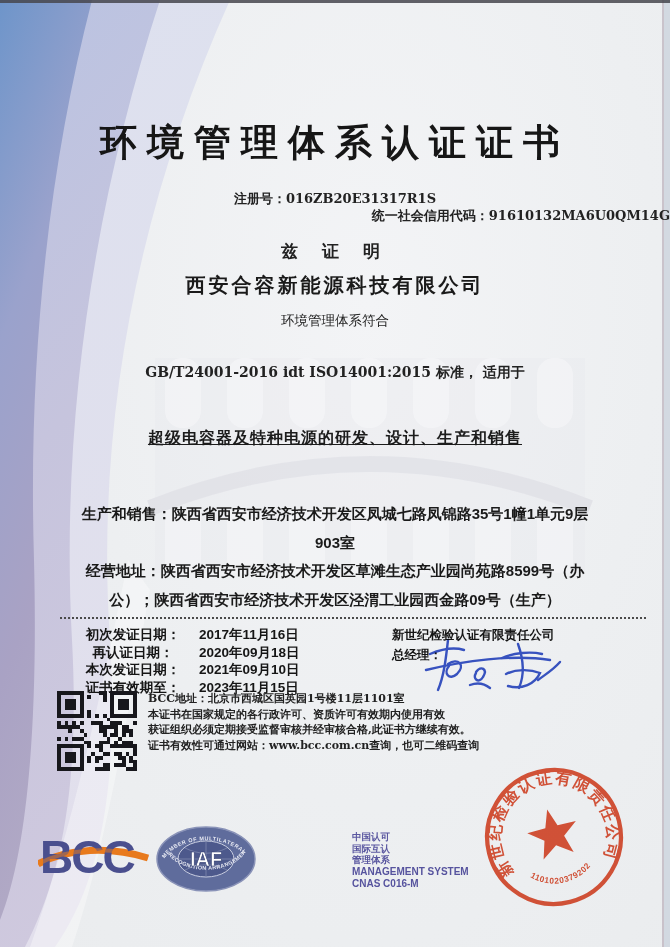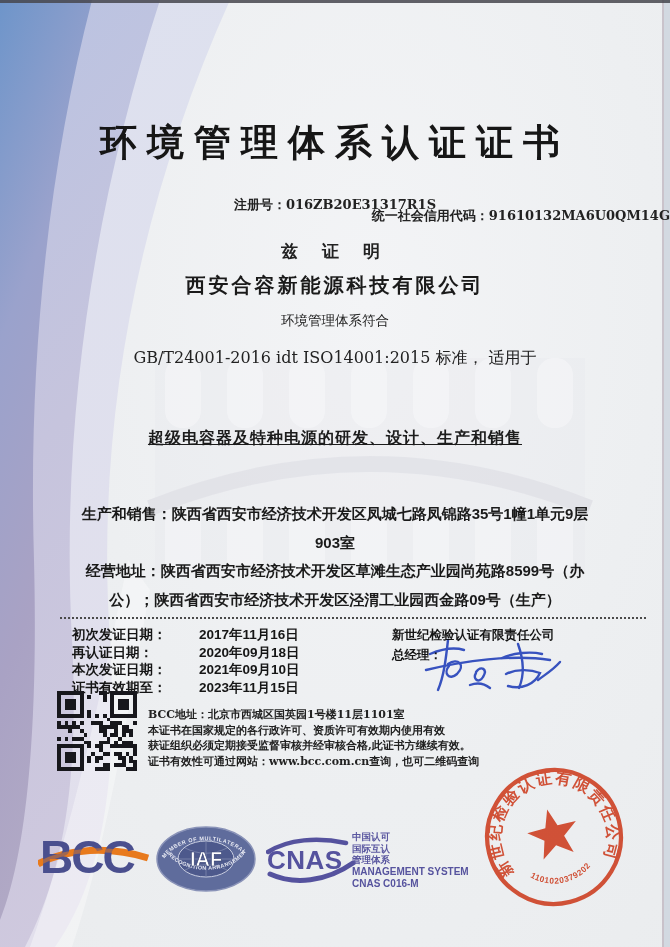--- a/index.html
+++ b/index.html
@@ -106,7 +106,7 @@
 
   <div class="abs ctr title">环境管理体系认证证书</div>
 
-  <div class="abs ctr regline" style="top:196px;">
+  <div class="abs ctr regline" style="top:190px;">
     <span>注册号：</span><span>016ZB20E31317R1S</span>
   </div>
   <div class="abs ctr regline" style="top:207px;text-align:right;">

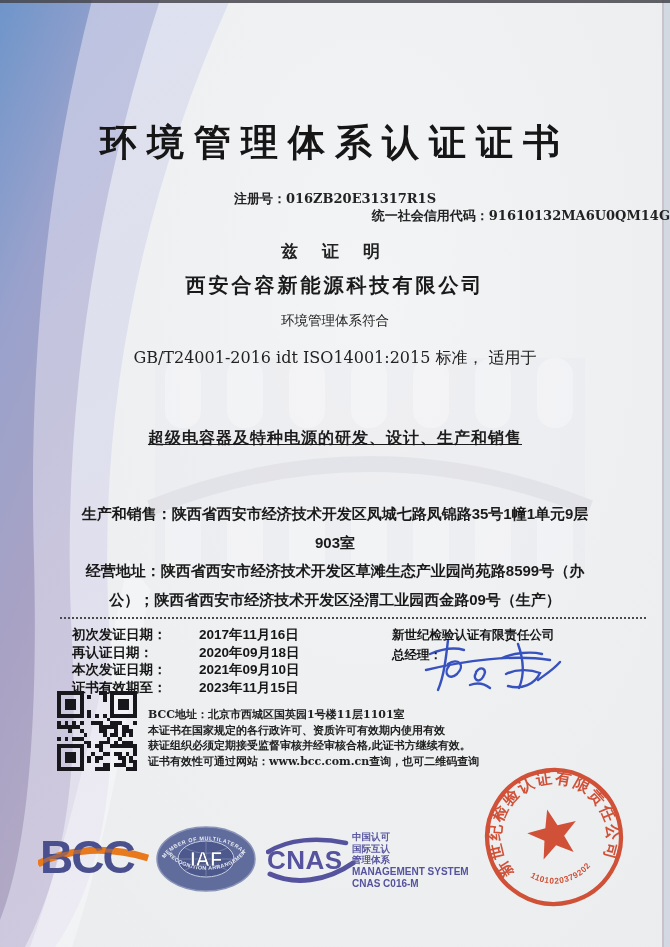--- a/index.html
+++ b/index.html
@@ -25,7 +25,7 @@
   .certify{top:240px;font-family:"DejaVu Serif", serif;font-size:17px;font-weight:600;letter-spacing:9px;color:#222;}
   .company{top:272px;font-family:"DejaVu Serif", serif;font-size:20px;font-weight:600;letter-spacing:3px;color:#1a1a1a;}
   .std1{top:312px;font-family:"DejaVu Serif", serif;font-size:13.5px;font-weight:400;color:#222;}
-  .std2{top:348px;font-family:"DejaVu Serif", serif;font-size:16px;font-weight:400;color:#222;}
+  .std2{top:364px;font-family:"DejaVu Serif", serif;font-size:14px;font-weight:700;color:#222;}
   .scope{top:428px;font-family:"DejaVu Serif", serif;font-size:16px;font-weight:600;letter-spacing:1px;color:#1c1c1c;text-decoration:underline;}
   .addresses{top:500px;left:35px;width:600px;text-align:center;font-size:15px;font-weight:700;line-height:28.5px;color:#1a1a1a;}
   .dotted{top:617px;left:60px;width:586px;border-top:2px dotted #4a4a4a;height:0;}

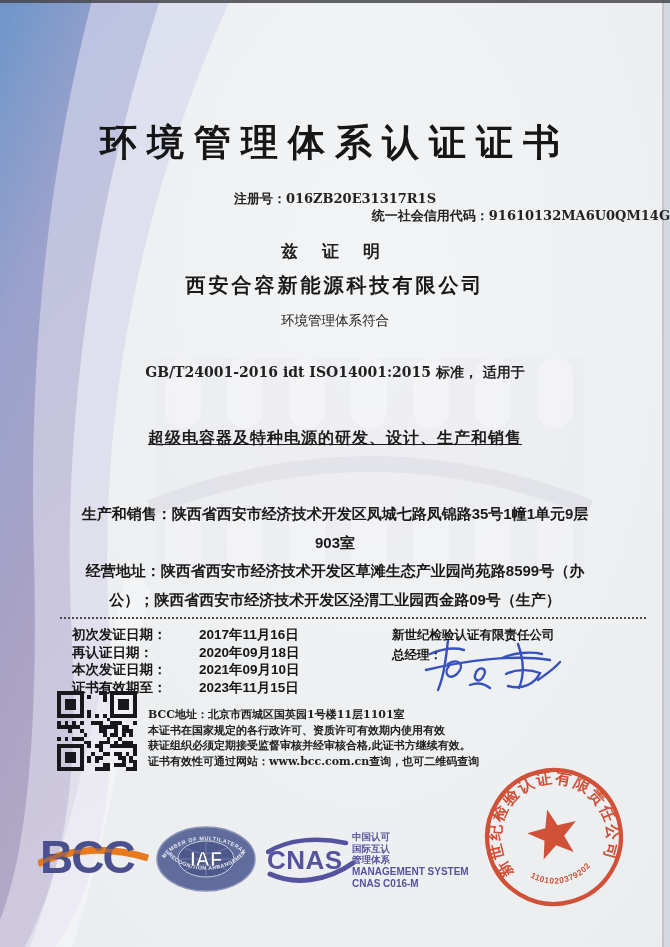--- a/index.html
+++ b/index.html
@@ -31,7 +31,7 @@
   .dotted{top:617px;left:60px;width:586px;border-top:2px dotted #4a4a4a;height:0;}
   .dates{top:626px;left:72px;font-size:13.5px;font-weight:700;line-height:17.6px;color:#151515;}
   .dates .row{white-space:nowrap;}
-  .dates .lbl{display:inline-block;width:122px;text-align:left;}
+  .dates .lbl{display:inline-block;width:122px;text-align:center;}
   .dates .val{margin-left:5px;}
   .issuer-co{top:627px;left:392px;font-size:12.5px;font-weight:700;color:#151515;}
   .gm{top:647px;left:392px;font-size:12.5px;font-weight:700;color:#151515;}

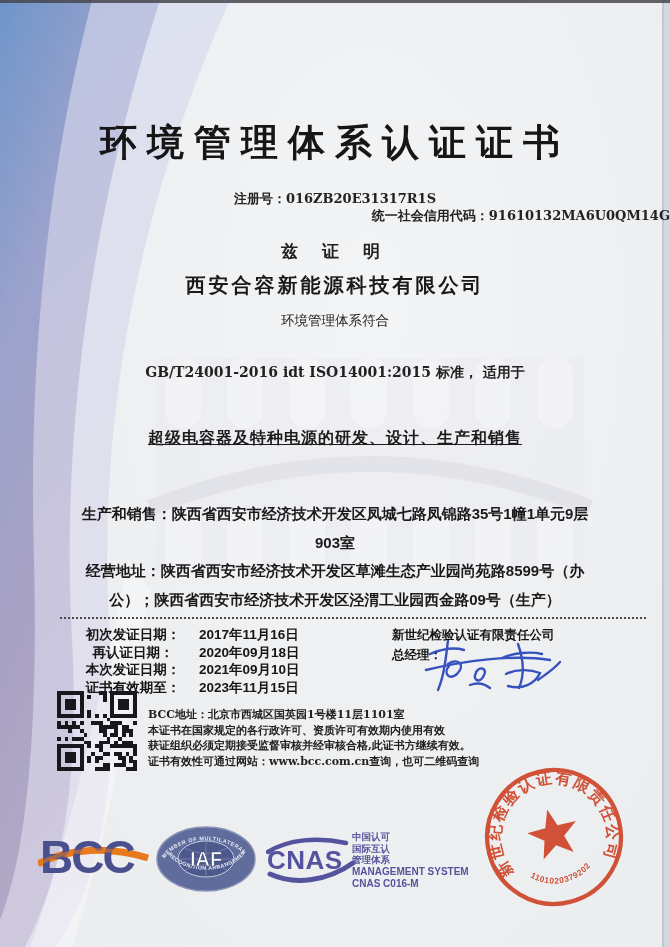--- a/index.html
+++ b/index.html
@@ -36,7 +36,7 @@
   .issuer-co{top:627px;left:392px;font-size:12.5px;font-weight:700;color:#151515;}
   .gm{top:647px;left:392px;font-size:12.5px;font-weight:700;color:#151515;}
   .footer-info{top:691px;left:148px;width:335px;font-family:"DejaVu Serif", serif;
-               font-size:11px;font-weight:600;line-height:15.6px;color:#222;margin-top:16px;}
+               font-size:11px;font-weight:600;line-height:15.6px;color:#222;}
   .qr{top:691px;left:57px;width:80px;height:80px;}
   .cnas-caption{top:831px;left:352px;line-height:11.5px;}
   .cnas-caption .cn{font-size:9.5px;color:#5a57a0;font-weight:600;}

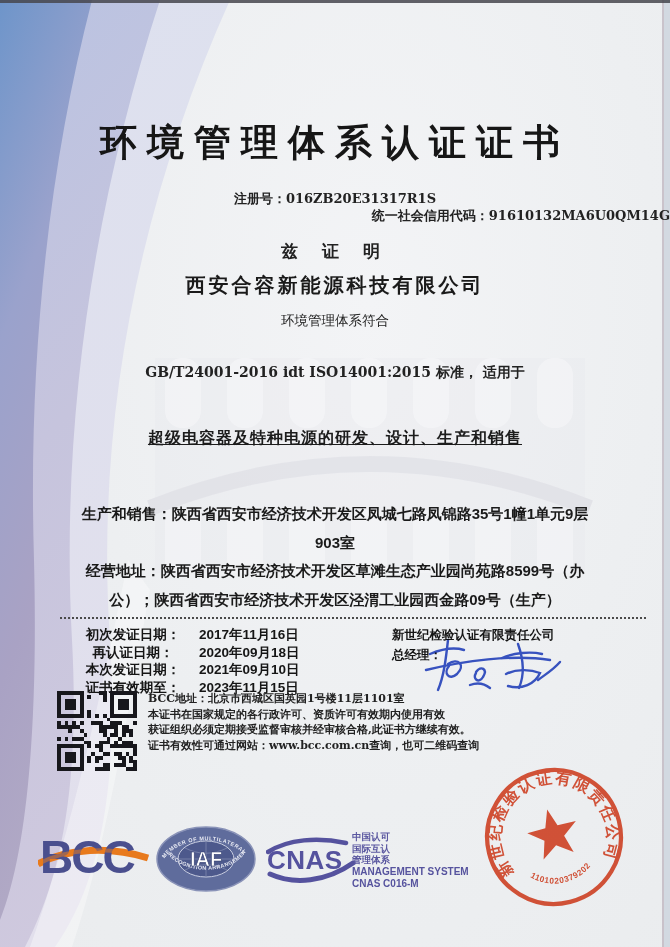--- a/index.html
+++ b/index.html
@@ -412,13 +412,6 @@
     </svg>
   </div>
 
-  <div class="abs" style="top:836px;left:266px;width:90px;height:50px;">
-    <svg width="90" height="50" viewBox="0 0 90 50">
-      <path d="M2,16 C22,3 52,1 80,7" fill="none" stroke="#55529e" stroke-width="4.5" stroke-linecap="round"></path>
-      <text x="1" y="33" font-family="Liberation Sans, sans-serif" font-size="26" font-weight="bold" fill="#55529e" letter-spacing="0.5">CNAS</text>
-      <path d="M4,38 C28,49 60,46 87,27" fill="none" stroke="#55529e" stroke-width="5" stroke-linecap="round"></path>
-    </svg>
-  </div>
 
   <div class="abs cnas-caption">
     <div class="cn">中国认可</div>

